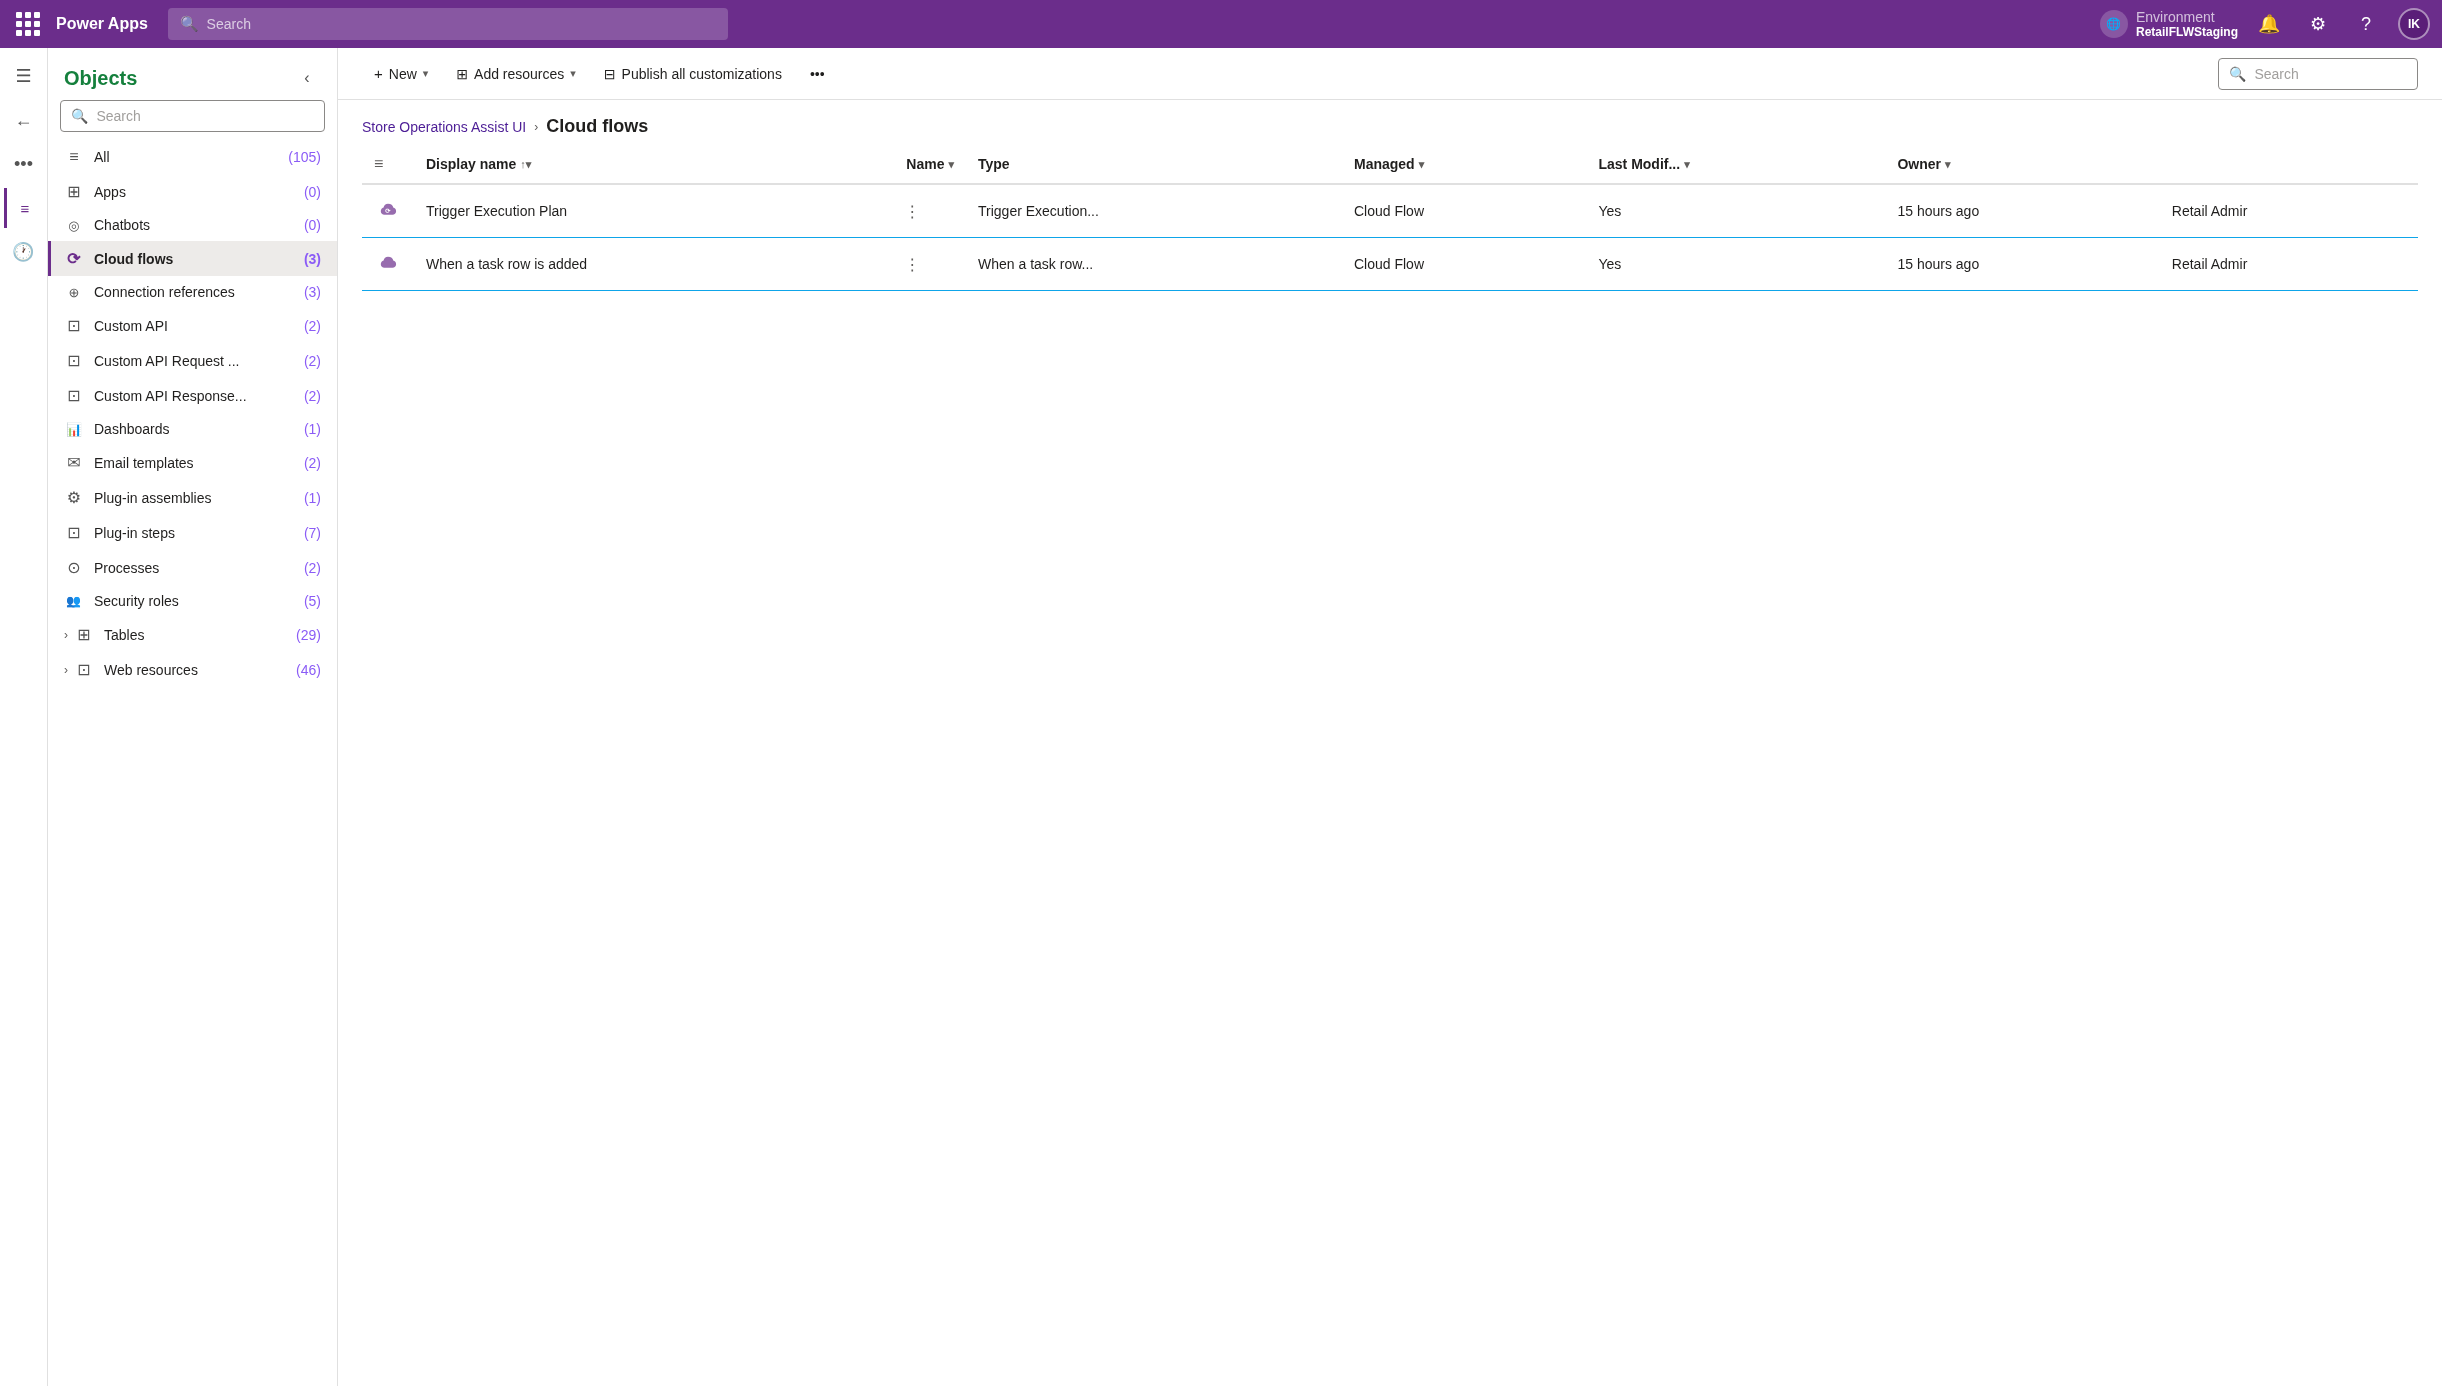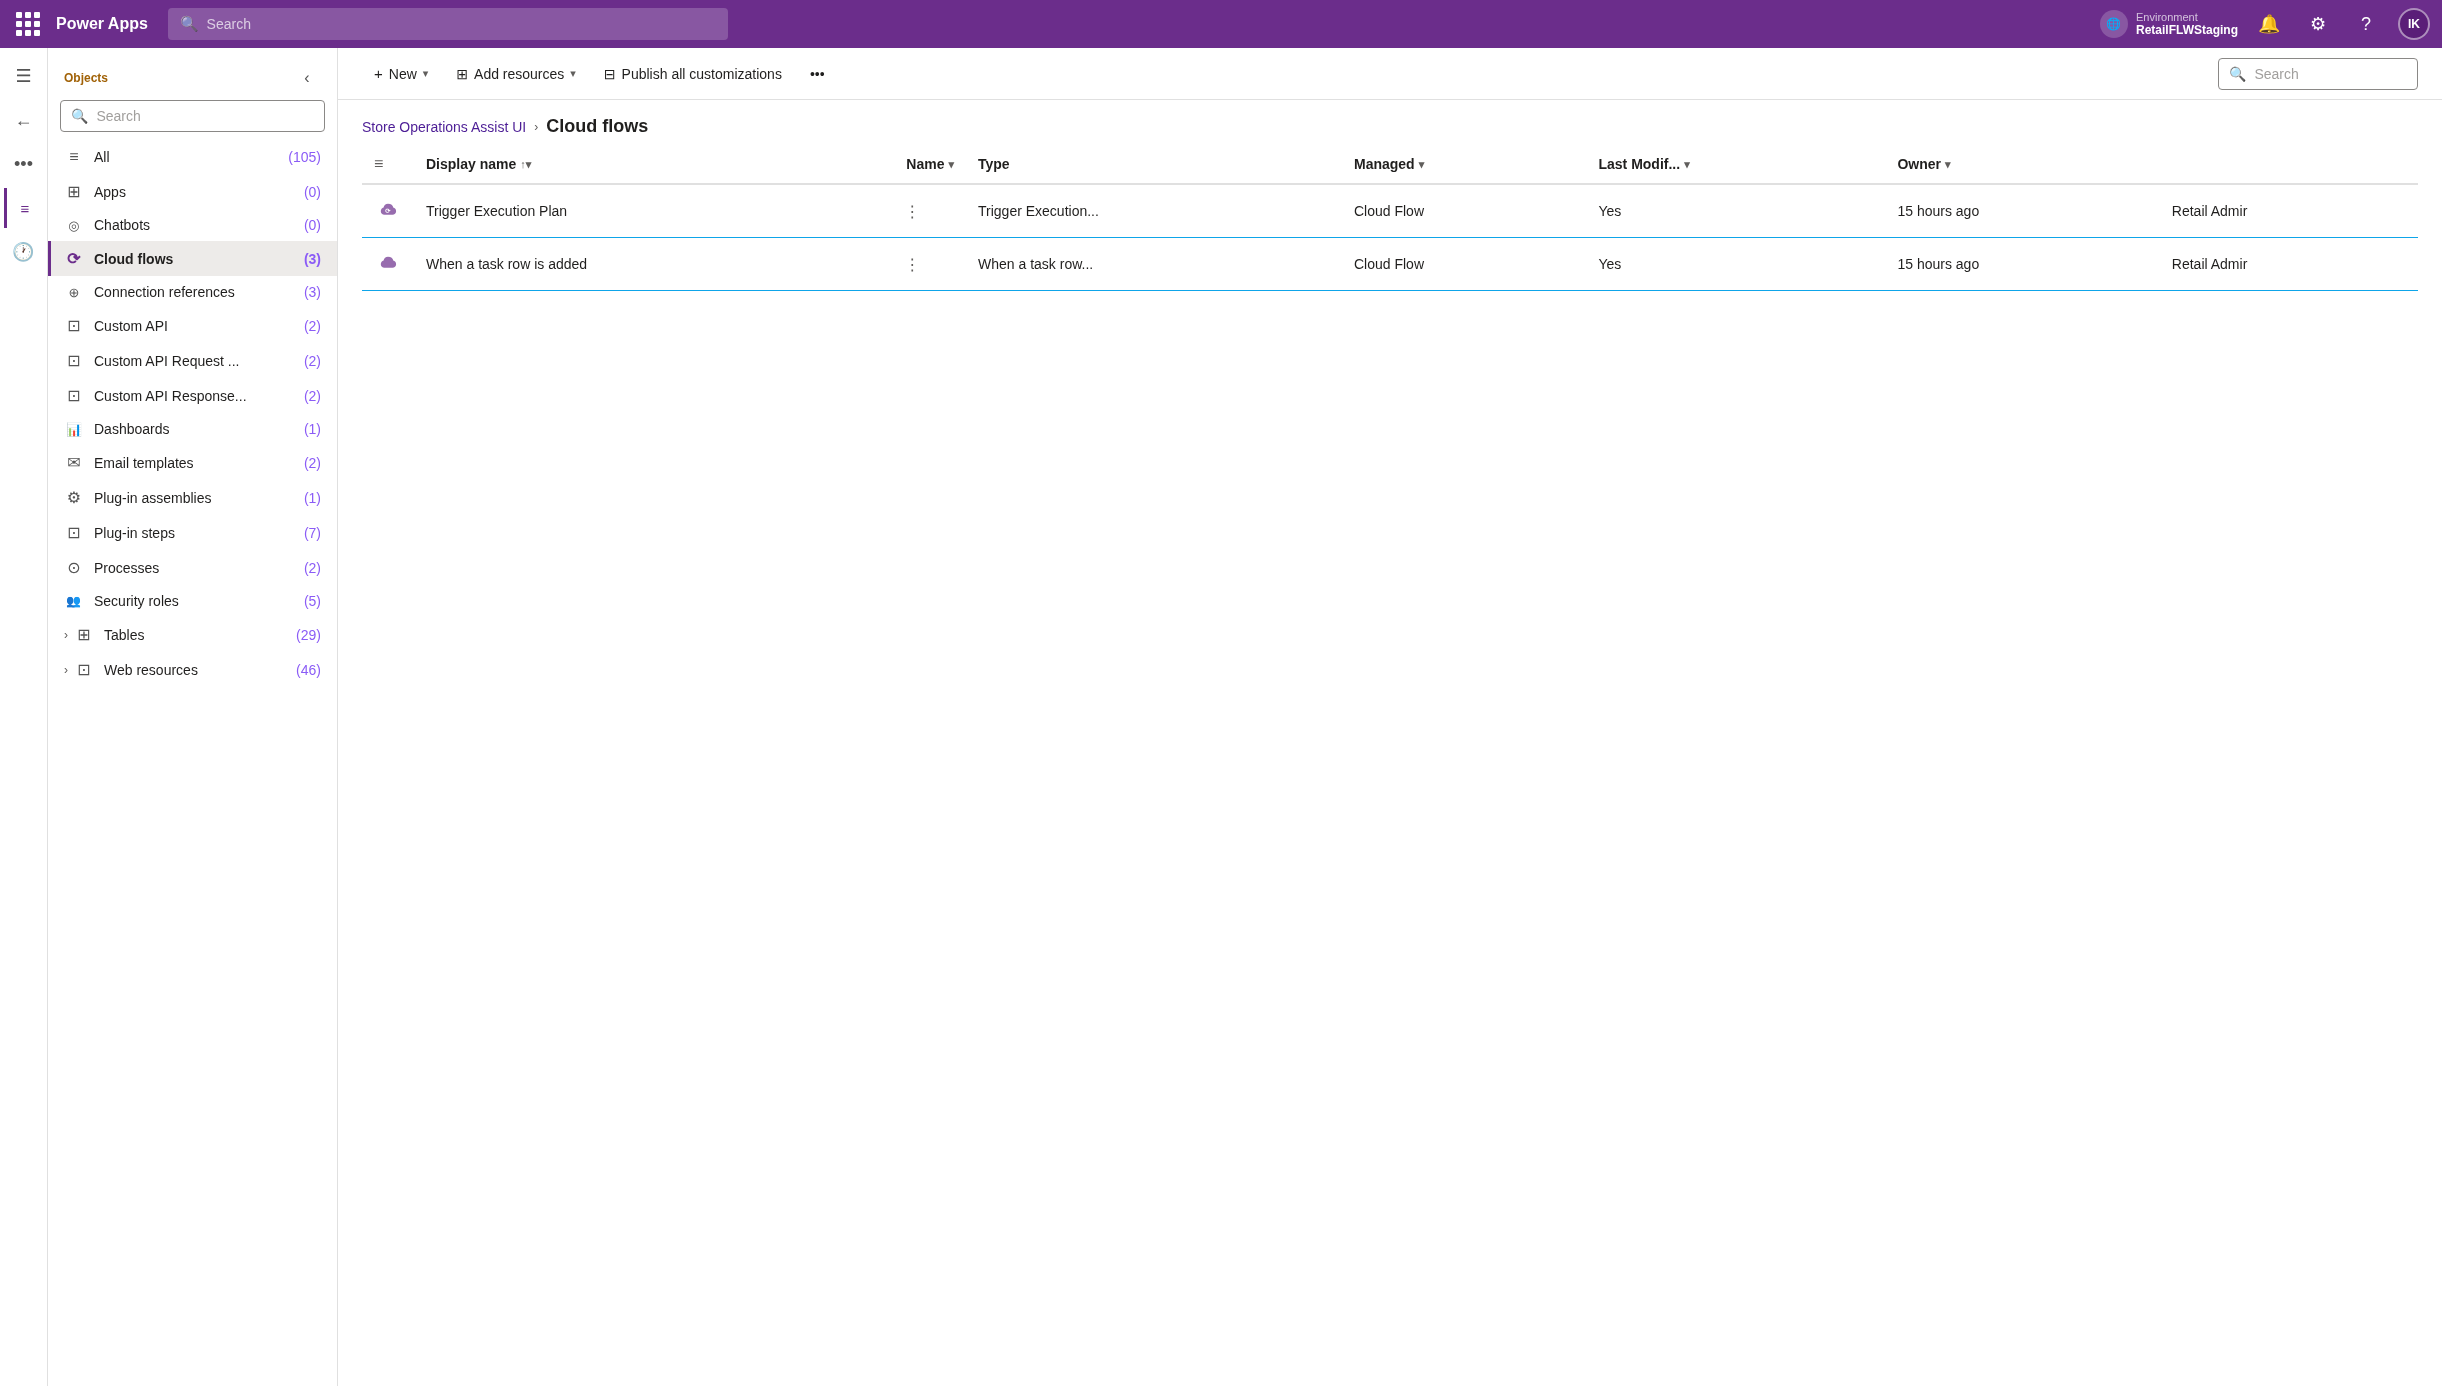--- a/index.html
+++ b/index.html
@@ -45,7 +45,7 @@
     .env-info { display: flex; align-items: center; gap: 8px; cursor: pointer; }
     .env-icon { width: 28px; height: 28px; background: rgba(255,255,255,0.2); border-radius: 50%; display: flex; align-items: center; justify-content: center; font-size: 12px; }
     .env-text { display: flex; flex-direction: column; }
-    .env-label { font-size: 11px; color: rgba(255,255,255,0.7); }
+    .env-label { font-size: 14px; color: rgba(255,255,255,0.7); }
     .env-name { font-size: 12px; color: #fff; font-weight: 700; }
     .nav-icon-btn { width: 32px; height: 32px; display: flex; align-items: center; justify-content: center; cursor: pointer; color: #fff; font-size: 18px; border-radius: 4px; }
     .avatar { width: 32px; height: 32px; border-radius: 50%; background: #5a1e78; border: 2px solid rgba(255,255,255,0.5); display: flex; align-items: center; justify-content: center; font-size: 12px; font-weight: 600; cursor: pointer; }

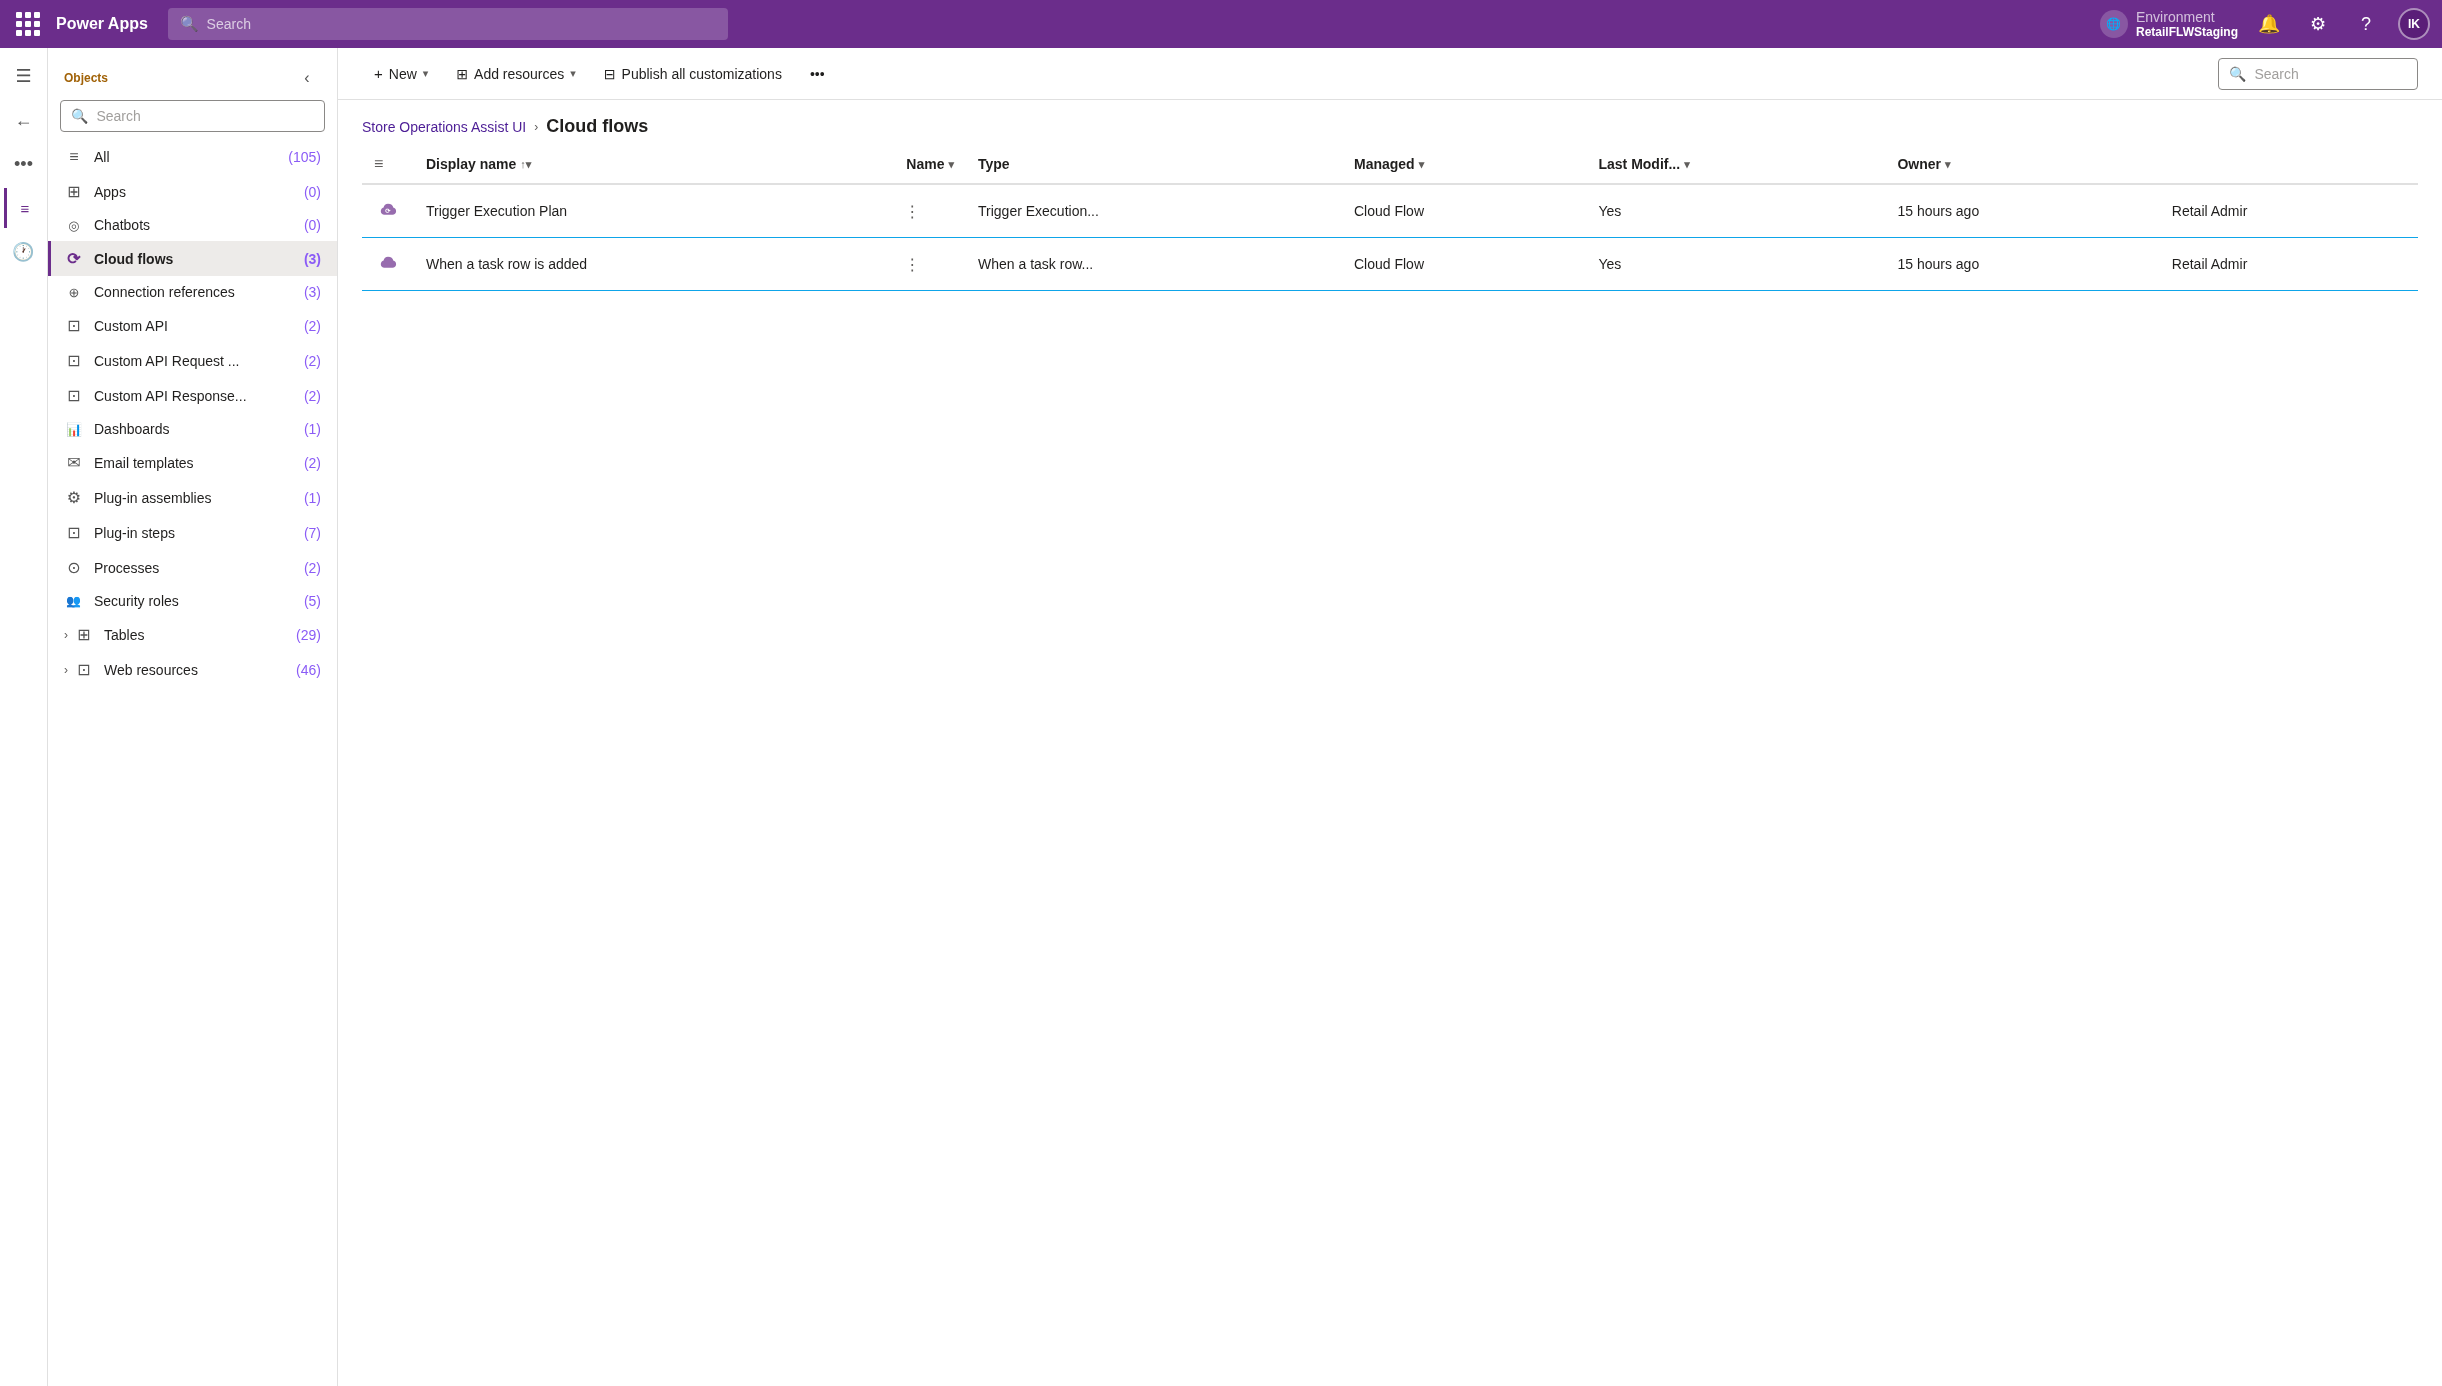--- a/index.html
+++ b/index.html
@@ -85,7 +85,7 @@
       padding: 16px 16px 8px 16px;
       flex-shrink: 0;
     }
-    .sidebar-title { font-size: 12px; font-weight: 600; color: #a16207; }
+    .sidebar-title { font-size: 20px; font-weight: 600; color: #15803d; }
     .sidebar-collapse-btn { cursor: pointer; color: #555; font-size: 16px; width: 28px; height: 28px; display: flex; align-items: center; justify-content: center; border-radius: 4px; }
     .sidebar-search {
       margin: 0 12px 8px 12px;

